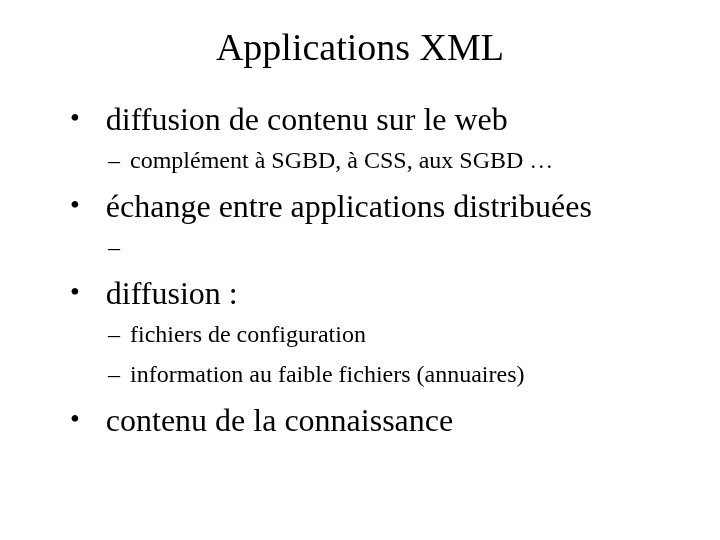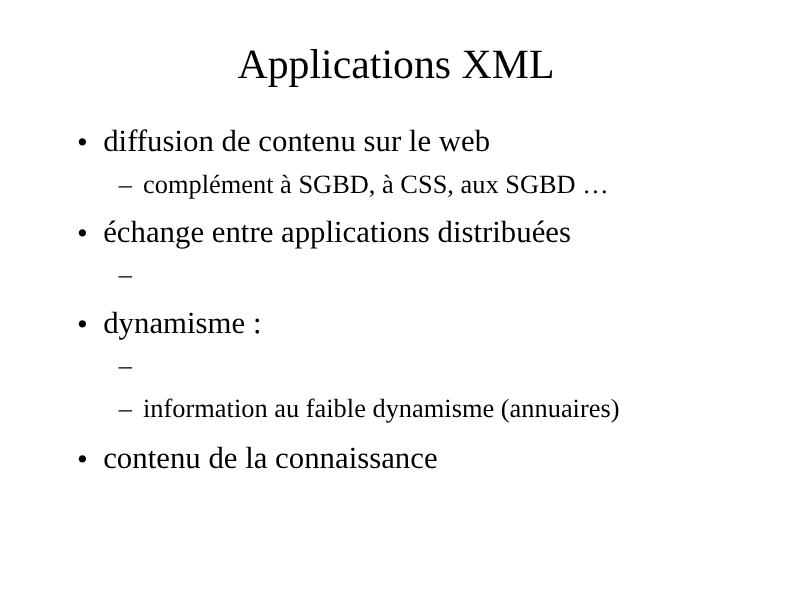--- a/index.html
+++ b/index.html
@@ -24,7 +24,7 @@
       font-size: 38px;
       font-weight: normal;
       margin-bottom: 30px;
-      margin-top: 17px;
+      margin-top: 5px;
     }
     .content {
       padding-left: 70px;

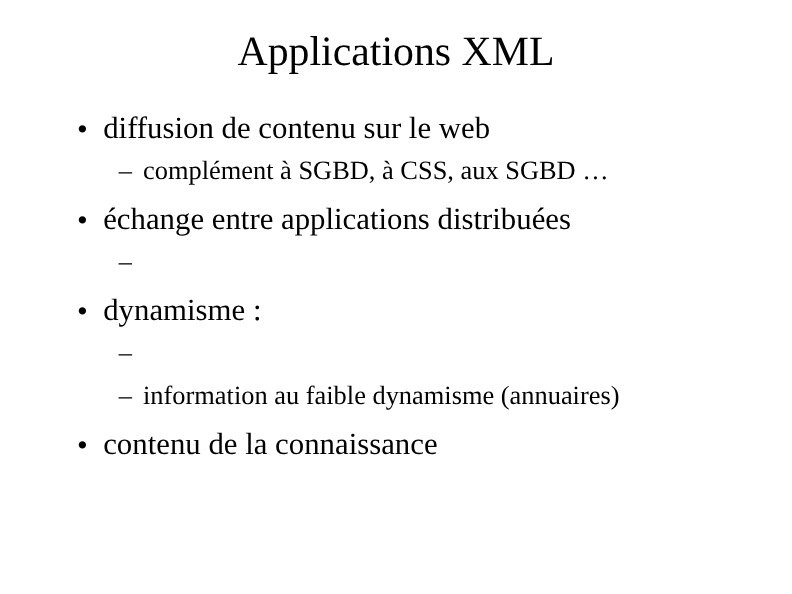--- a/index.html
+++ b/index.html
@@ -42,8 +42,9 @@
       margin-top: 2px;
     }
     .bullet-text {
-      font-size: 28px;
+      font-size: 32px;
       line-height: 1.25;
+      margin-left: 12px;
     }
     .sub-item {
       display: flex;

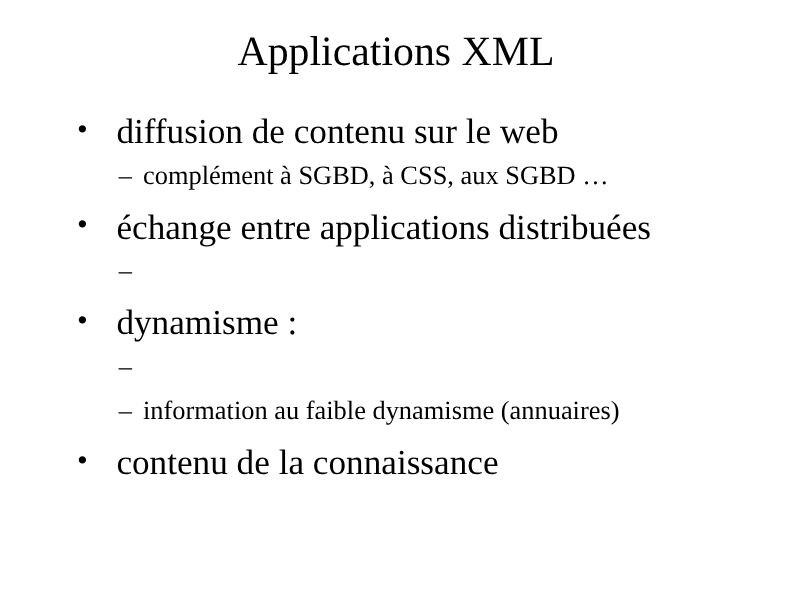--- a/index.html
+++ b/index.html
@@ -96,7 +96,7 @@
     <div class="group">
       <div class="bullet-item">
         <span class="bullet">•</span>
-        <span class="bullet-text">dynamisme :</span>
+        <span class="bullet-text">diffusion :</span>
       </div>
       <div class="sub-item">
         <span class="dash">–</span>

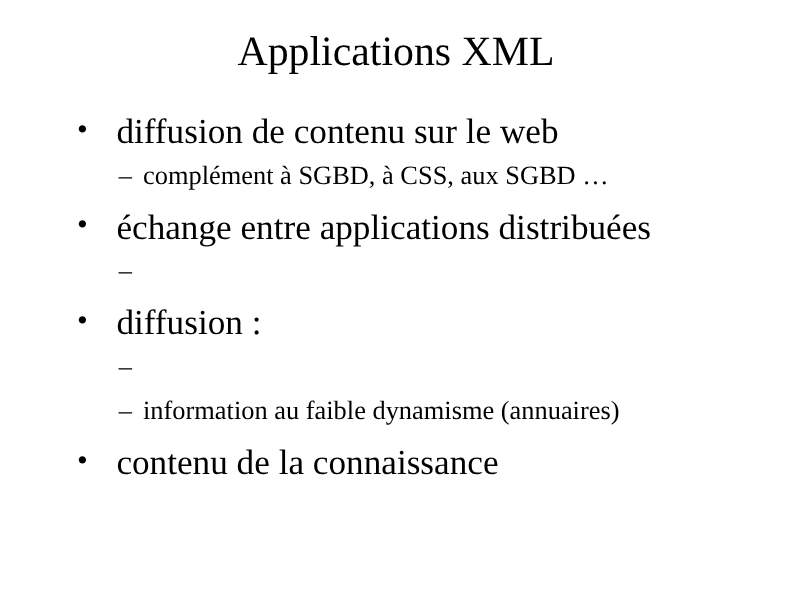--- a/index.html
+++ b/index.html
@@ -100,6 +100,7 @@
       </div>
       <div class="sub-item">
         <span class="dash">–</span>
+        <span class="sub-text">fichiers de configuration</span>
       </div>
       <div class="sub-item">
         <span class="dash">–</span>

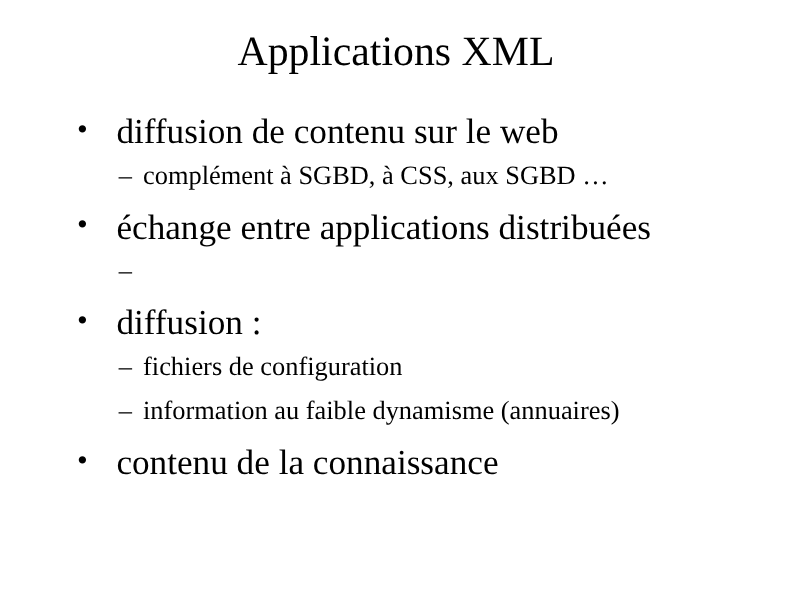--- a/index.html
+++ b/index.html
@@ -104,7 +104,7 @@
       </div>
       <div class="sub-item">
         <span class="dash">–</span>
-        <span class="sub-text">information au faible dynamisme (annuaires)</span>
+        <span class="sub-text">information au faible fichiers (annuaires)</span>
       </div>
     </div>
 

